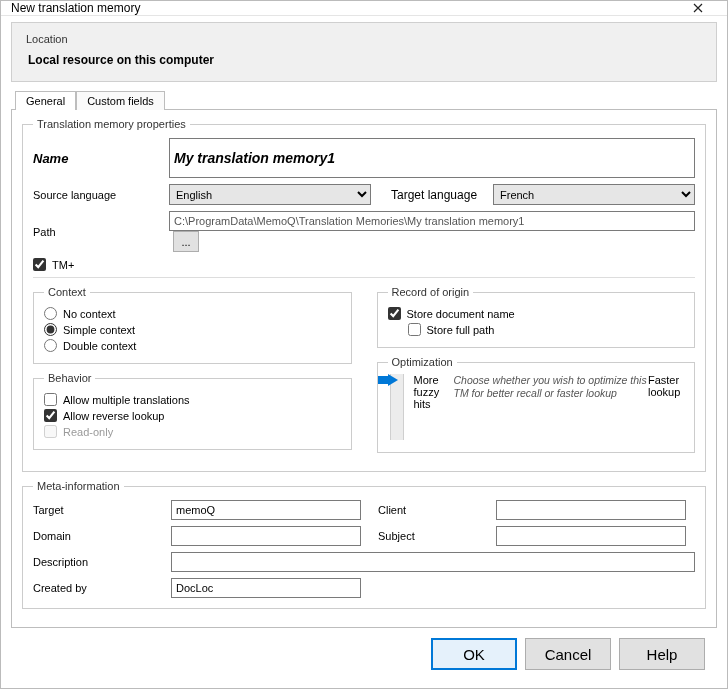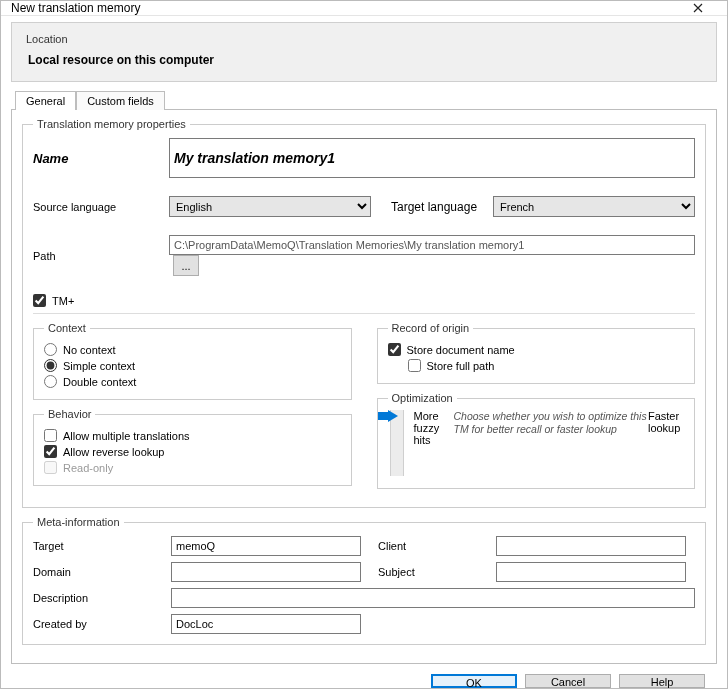--- a/index.html
+++ b/index.html
@@ -77,7 +77,7 @@
   fieldset.tight { padding:6px 10px 8px 10px; }
   legend { font-size:11px; padding:0 4px; color:#333; }
 
-  .row { display:flex; align-items:center; margin-bottom:18px; gap:6px; }
+  .row { display:flex; align-items:center; margin-bottom:6px; gap:6px; }
   .label-col { width:130px; font-size:11px; }
   .label-col.bold-italic { font-weight:bold; font-style:italic; font-size:13px; }
   .input-col { flex:1; }

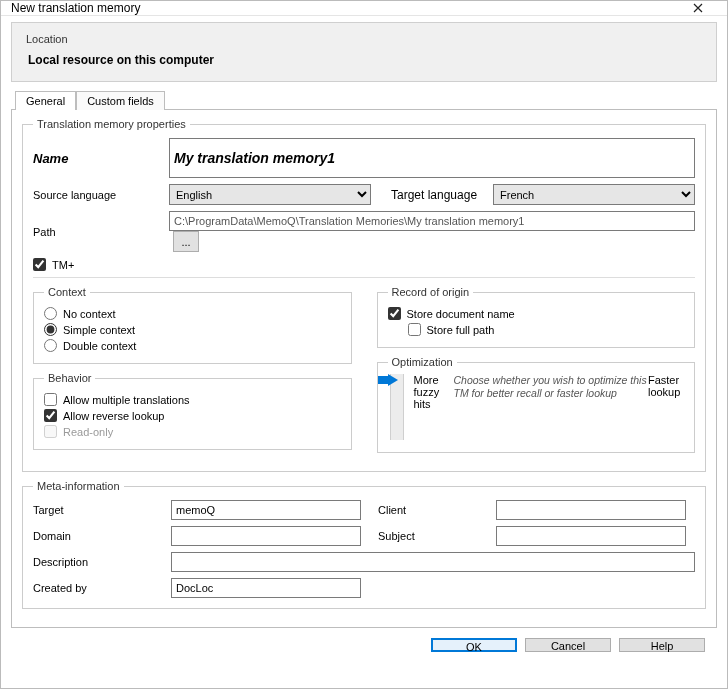--- a/index.html
+++ b/index.html
@@ -173,10 +173,10 @@
     padding:10px 12px 0 0;
   }
   .btn {
-    min-width:86px; height:14px;
+    min-width:86px; height:32px;
     border:1px solid #adadad;
     background:#e1e1e1;
-    font-family:inherit; font-size:11px;
+    font-family:inherit; font-size:15px;
   }
   .btn.primary {
     border:2px solid #0078d7;

